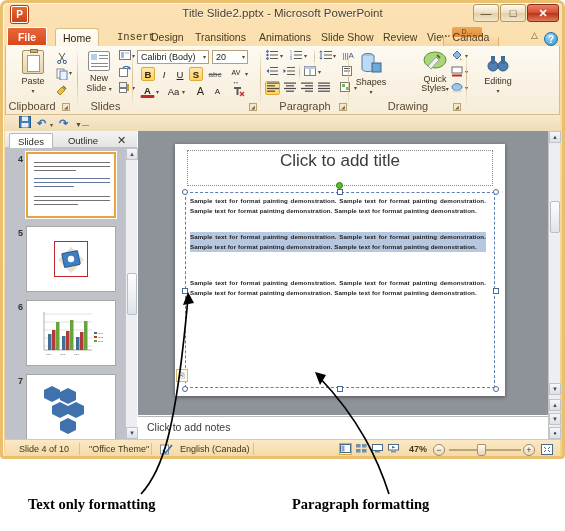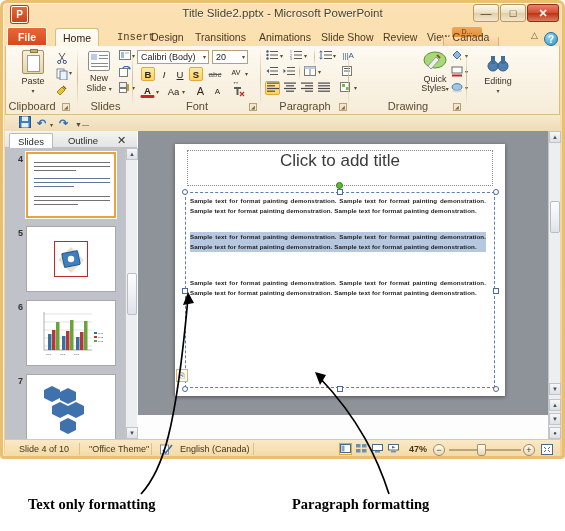--- a/index.html
+++ b/index.html
@@ -560,6 +560,17 @@
     </div>
 
     <div class="rgroup" style="left:343px;width:118px;">
+      <div class="bigbtn" style="left:6px;top:5px;width:32px;">
+        <span class="icon-sq" style="width:24px;height:24px;position:relative;">
+          <svg width="24" height="24" viewBox="0 0 24 24">
+              <ellipse cx="9" cy="5" rx="6" ry="2.6" fill="#9dc6e8" stroke="#4a7fae"></ellipse>
+              <path d="M3 5 L3 18 A6 2.6 0 0 0 15 18 L15 5" fill="#bcdaf2" stroke="#4a7fae"></path>
+              <rect x="13" y="12" width="9" height="9" fill="#6da9d8" stroke="#35688f"></rect>
+            </svg>
+        </span>
+        <span>Shapes</span>
+        <div class="arrow-dn">▾</div>
+      </div>
       <div class="bigbtn" style="left:71px;top:5px;width:30px;line-height:9px;">
         <span class="icon-sq" style="width:24px;height:22px;position:relative;">
           <svg width="24" height="22" viewBox="0 0 24 22">

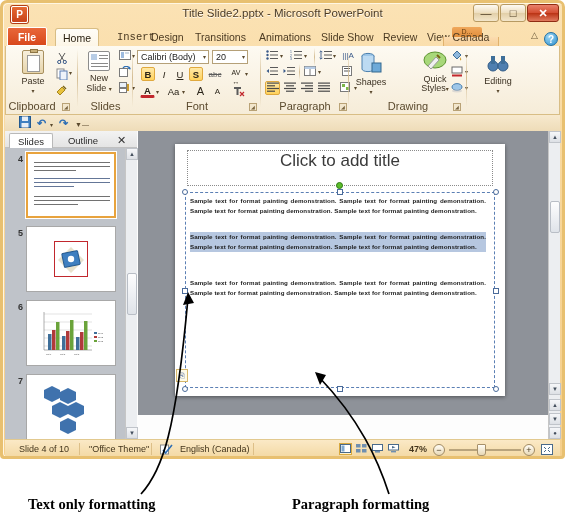--- a/index.html
+++ b/index.html
@@ -441,7 +441,6 @@
             <path d="M8 7 L12 11 M12 7 L8 11" stroke="#c1272d" stroke-width="1.2"></path>
           </svg>
       </div>
-      <div class="glabel">Font</div>
       <div class="dlauncher" style="left:116px;">◢</div>
       <div class="gsep" style="left:127px;"></div>
     </div>

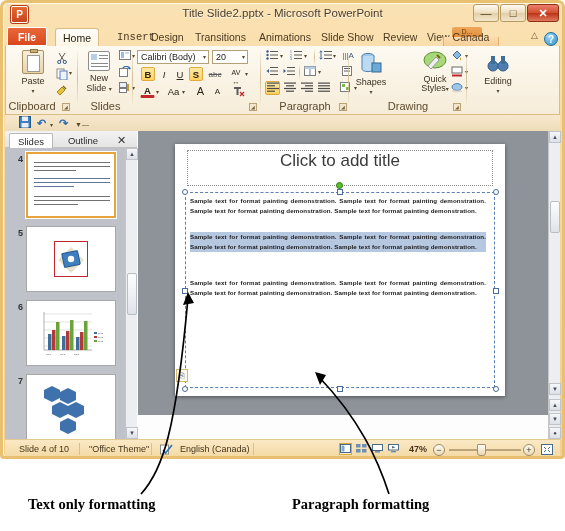--- a/index.html
+++ b/index.html
@@ -769,6 +769,9 @@
       </div>
     </div>
 
+    <div id="notes">
+      <span id="notes-text">Click to add notes</span>
+    </div>
 
     <div id="slide-vscroll">
       <div class="sb-arrow" style="top:0;">▲</div>

